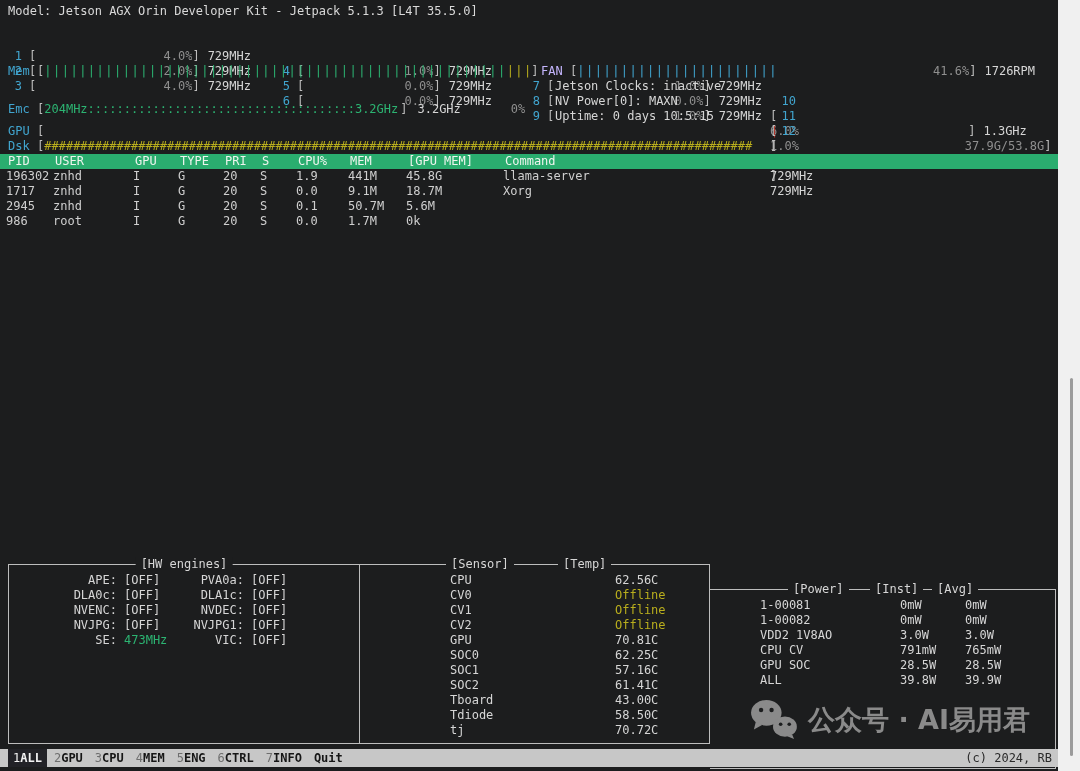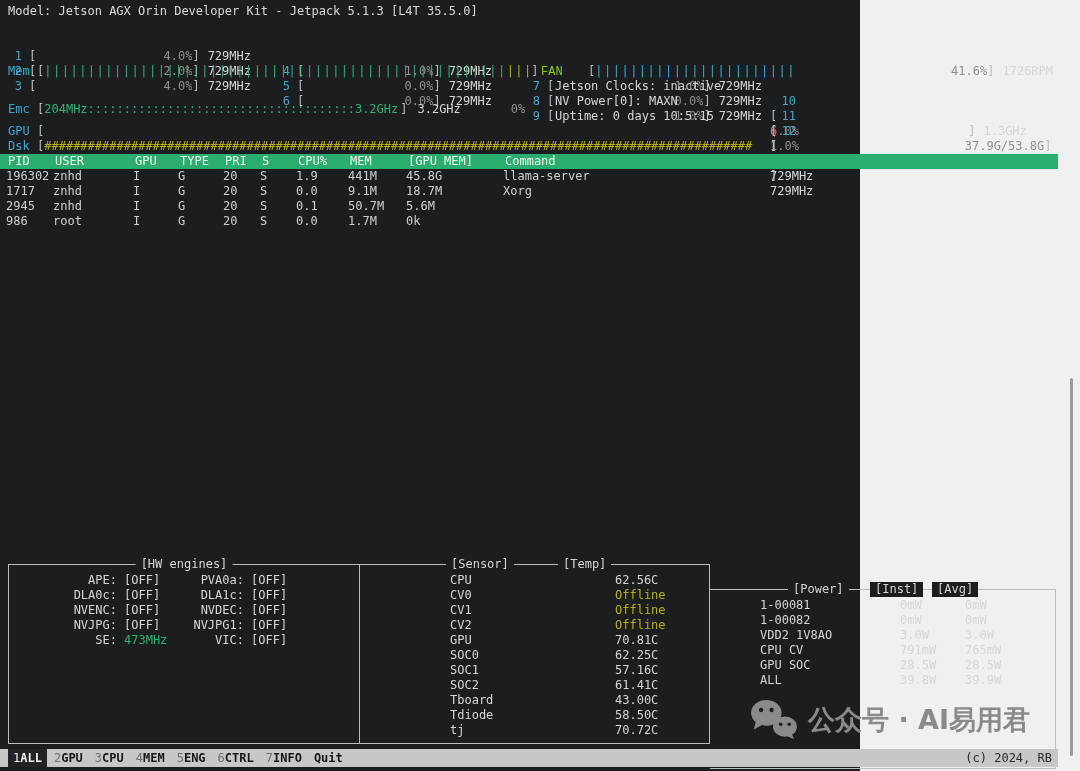--- a/index.html
+++ b/index.html
@@ -6,7 +6,7 @@
   body { background:#e8e8e8; font-family:"DejaVu Sans Mono", monospace; }
   #app { position:relative; width:1080px; height:771px; background:#f0f0f0; overflow:hidden;
          font-size:12px; line-height:15px; color:#d6d6d6; }
-  #term { position:absolute; left:0; top:0; width:860px; height:771px; background:#1c1d1e; }
+  #term { position:absolute; left:0; top:0; width:1058px; height:771px; background:#1c1d1e; }
   .row { position:absolute; white-space:pre; }
   .white { color:#d6d6d6; }
   .green { color:#2cb472; } .yellow { color:#b9ae1d; }

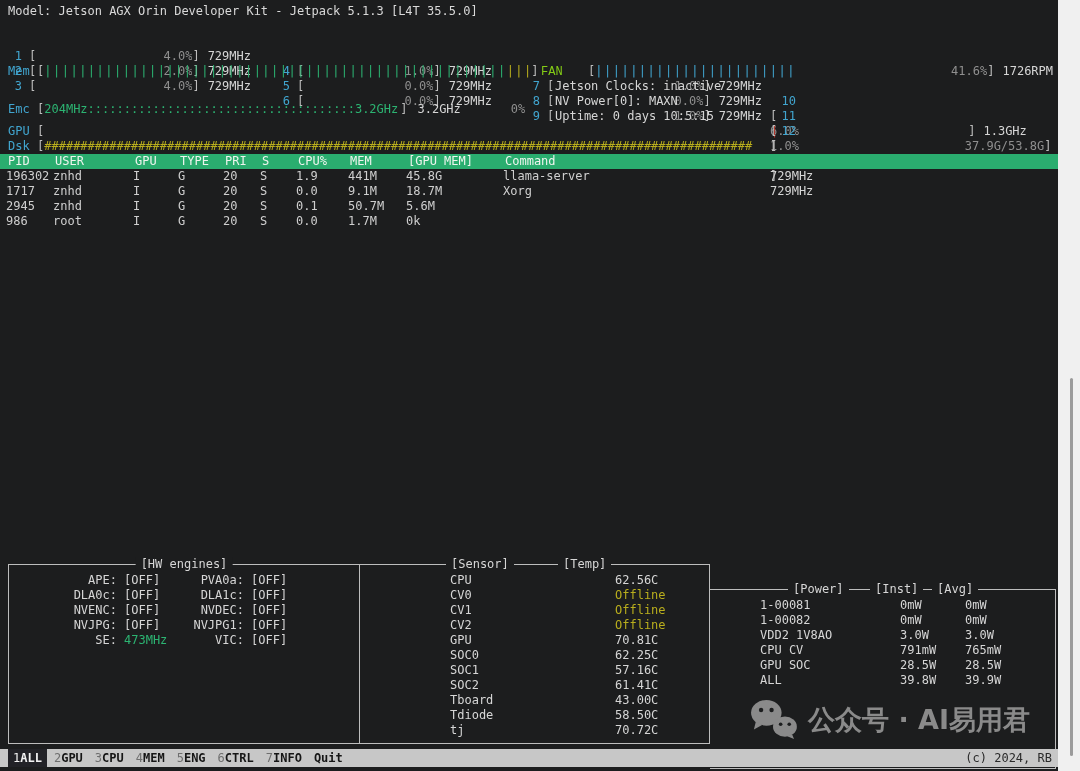--- a/index.html
+++ b/index.html
@@ -47,7 +47,7 @@
 
   
   .r-fan { top:64px; left:541px; display:flex; align-items:baseline; position:absolute; }
-  .fan-label { width:22px; color:#84cc16; margin-right:25px; flex:none;font-family:Liberation Mono, monospace; }
+  .fan-label { width:22px; color:#c4b5fd; margin-right:7px; flex:none; }
   .fan-inner { width:392px; position:relative; display:flex; align-items:baseline; white-space:pre; overflow:hidden; }
   .fan-pipes { color:#41a5cf; letter-spacing:1.5px; }
   .fan-pct { margin-left:auto; color:#8f8f8f; }

